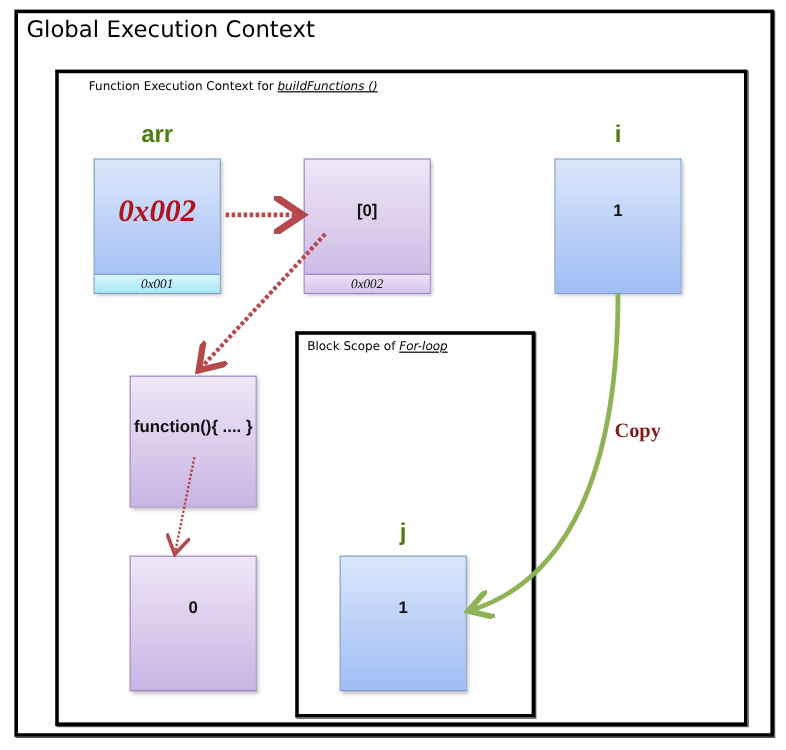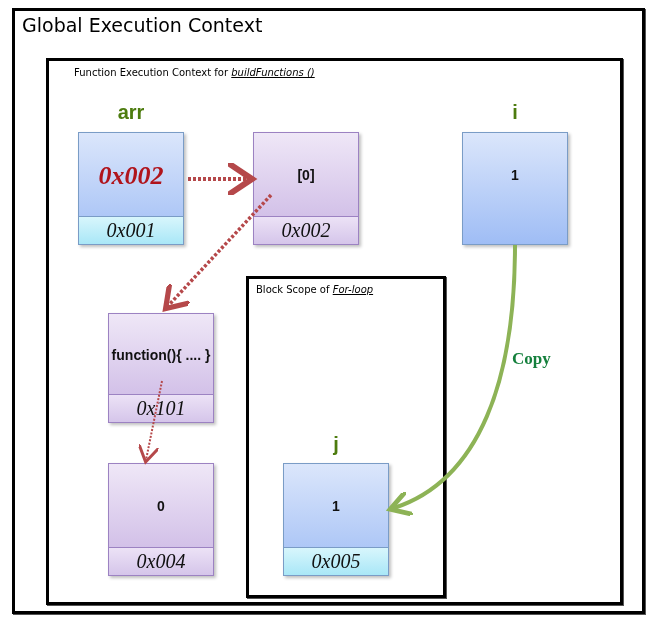--- a/index.html
+++ b/index.html
@@ -10,7 +10,7 @@
     .varname { position: absolute; font-family: "Liberation Sans", sans-serif; font-weight: bold; font-size: 20px; color: #4d7c0f; text-align: center; }
     .cell { position: absolute; box-sizing: border-box; box-shadow: 2px 2px 3px rgba(0,0,0,0.25); }
     .cell .val { position: absolute; left: 0; right: 0; top: 0; display: flex; align-items: center; justify-content: center; text-align: center; }
-    .cell .addr { position: absolute; left: 0; right: 0; bottom: 0; height: 28px; box-sizing: border-box; display: flex; align-items: center; justify-content: center; font-family: "Liberation Serif", serif; font-style: italic; font-size: 20px; color: #111; }
+    .cell .addr { position: absolute; left: 0; right: 0; bottom: 0; height: 16px; box-sizing: border-box; display: flex; align-items: center; justify-content: center; font-family: "Liberation Serif", serif; font-style: italic; font-size: 11px; color: #111; }
     .blue { border: 1px solid #7a9cc6; background: linear-gradient(#dbe6fb, #9fbdf5); }
     .blue .addr { background: linear-gradient(#d8f6fc, #a9e7f7); border-top: 1px solid #7a9cc6; }
     .purple { border: 1px solid #9c82c2; background: linear-gradient(#efe7f7, #c9b4e3); }

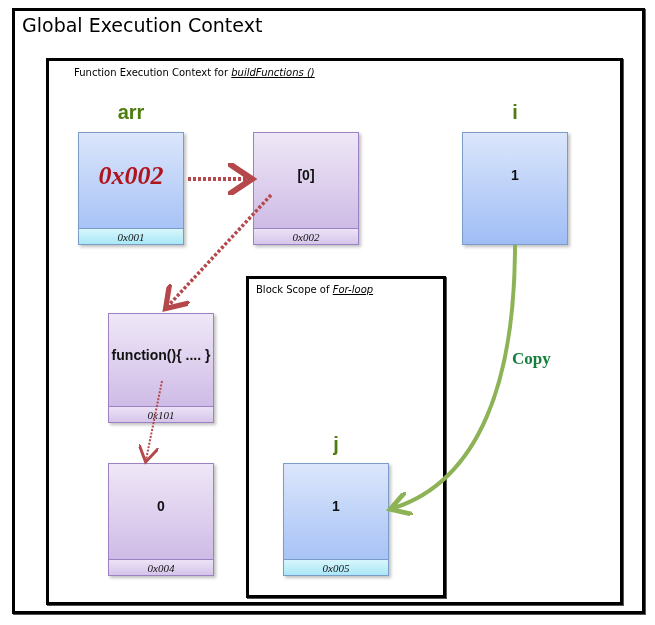--- a/index.html
+++ b/index.html
@@ -17,7 +17,7 @@
     .purple .addr { background: linear-gradient(#ece2f6, #d5c5ea); border-top: 1px solid #9c82c2; }
     .val-bold { font-family: "Liberation Sans", sans-serif; font-weight: bold; font-size: 14px; color: #111; line-height: 1.35; }
     .val-red { font-family: "Liberation Serif", serif; font-style: italic; font-weight: bold; font-size: 26px; color: #b0141c; }
-    .copy-label { position: absolute; font-family: "Liberation Serif", serif; font-weight: bold; font-size: 17px; color: #15803d; }
+    .copy-label { position: absolute; font-family: "Liberation Serif", serif; font-weight: bold; font-size: 17px; color: #7f1d1d; }
     svg.arrows { position: absolute; left: 0; top: 0; width: 655px; height: 625px; pointer-events: none; }
   </style>
 </head>

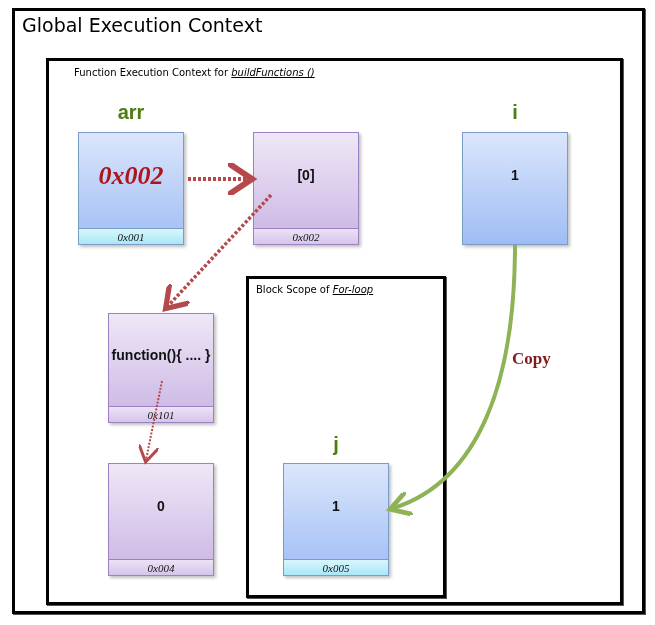--- a/index.html
+++ b/index.html
@@ -57,7 +57,6 @@
     <span>function</span>
     <span>(){ .... }</span>
   </div>
-  <div class="addr">0x101</div>
 </div>
 
 <div class="cell purple" style="left:108px; top:463px; width:106px; height:113px;">

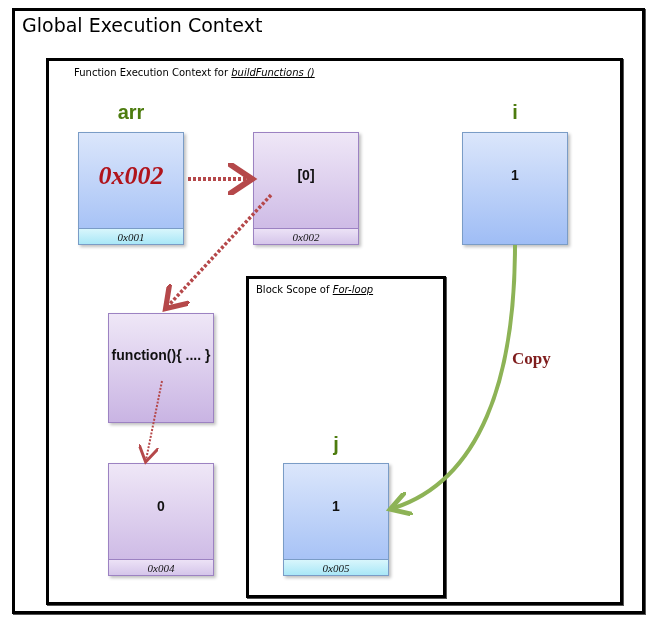--- a/index.html
+++ b/index.html
@@ -61,7 +61,6 @@
 
 <div class="cell purple" style="left:108px; top:463px; width:106px; height:113px;">
   <div class="val val-bold" style="height:85px;">0</div>
-  <div class="addr">0x004</div>
 </div>
 
 <div class="varname" style="left:283px; top:433px; width:106px;">j</div>

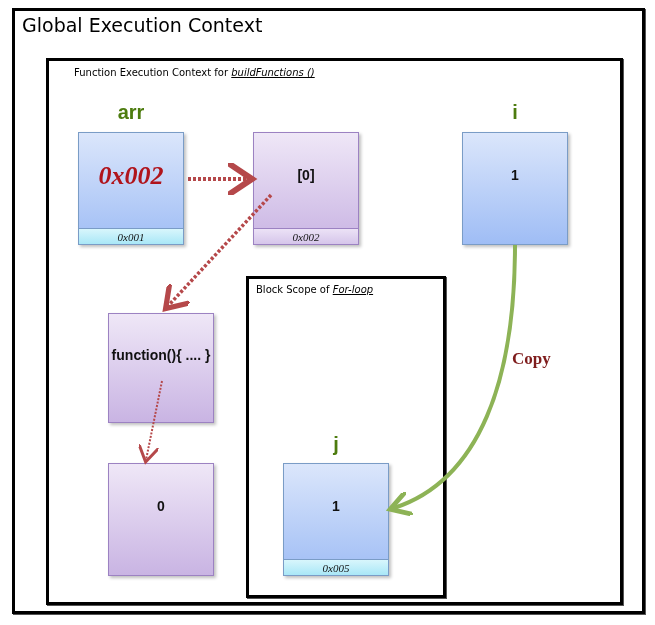--- a/index.html
+++ b/index.html
@@ -66,7 +66,6 @@
 <div class="varname" style="left:283px; top:433px; width:106px;">j</div>
 <div class="cell blue" style="left:283px; top:463px; width:106px; height:113px;">
   <div class="val val-bold" style="height:85px;">1</div>
-  <div class="addr">0x005</div>
 </div>
 
 <svg class="arrows" viewBox="0 0 655 625">

